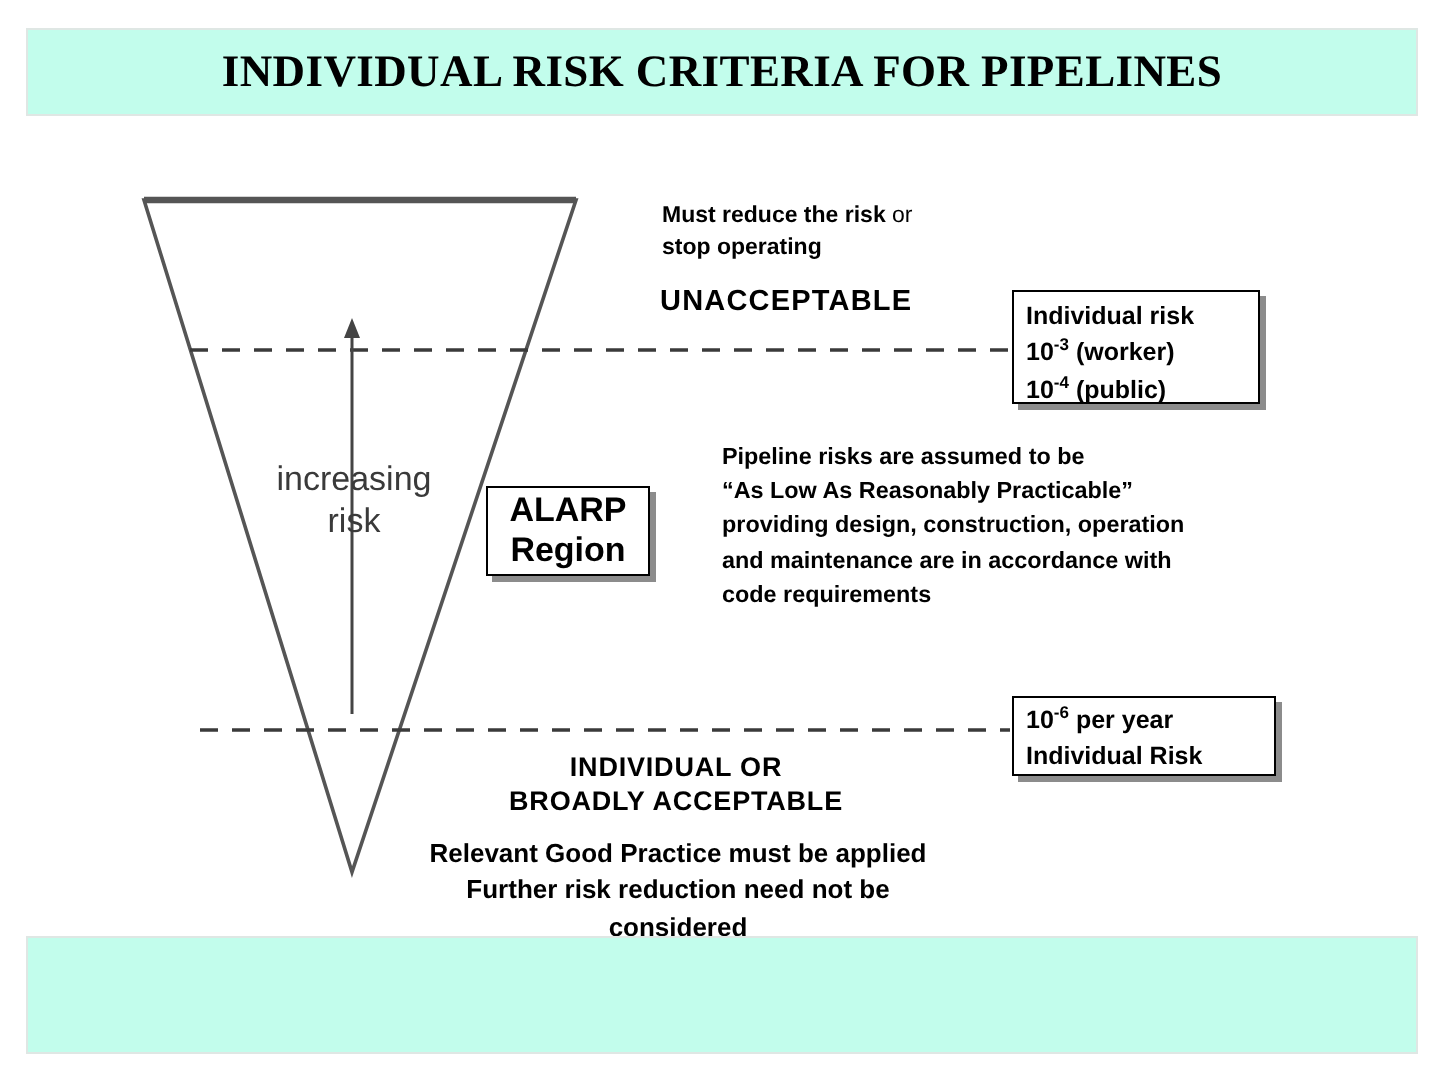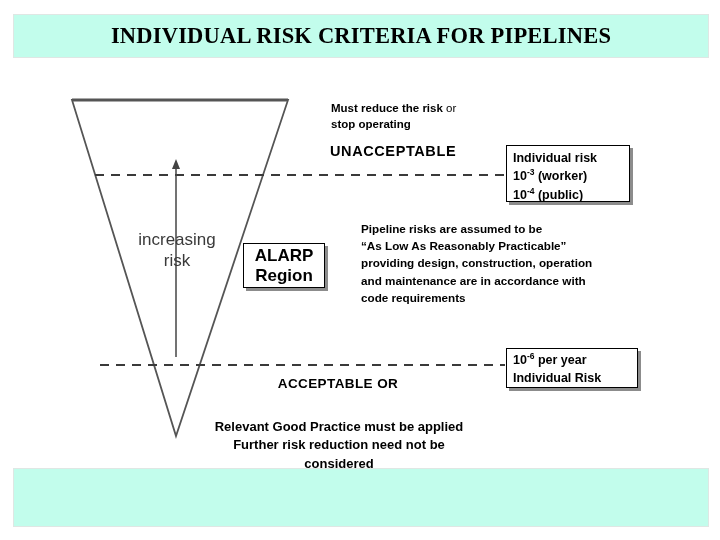--- a/index.html
+++ b/index.html
@@ -278,7 +278,7 @@
   </div>
 
   <div id="lbl-negligible">
-    <span>ACCEPTABLE OR</span><br>
+    <span>INDIVIDUAL OR</span><br>
   </div>
 
   <div id="lbl-relevant">

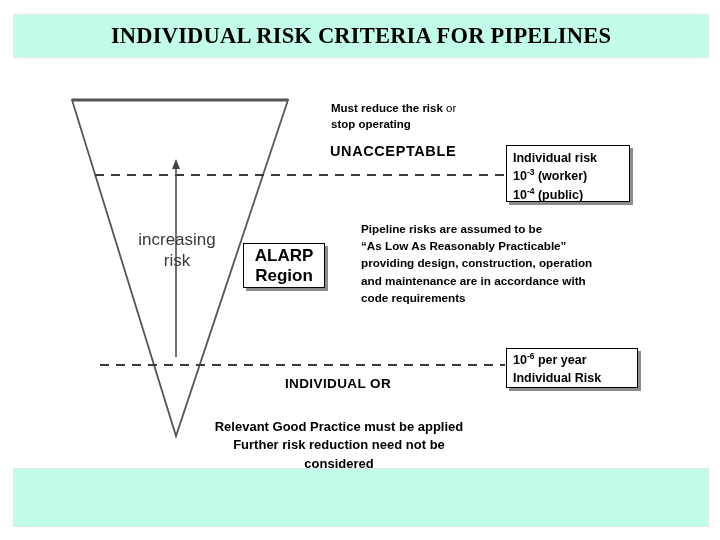--- a/index.html
+++ b/index.html
@@ -279,6 +279,7 @@
 
   <div id="lbl-negligible">
     <span>INDIVIDUAL OR</span><br>
+    <span>BROADLY ACCEPTABLE</span>
   </div>
 
   <div id="lbl-relevant">

